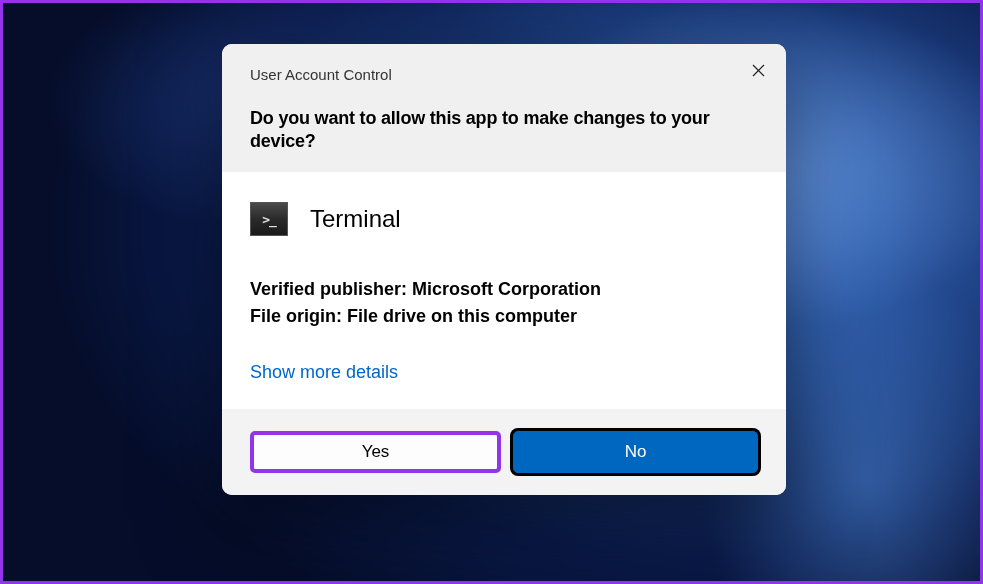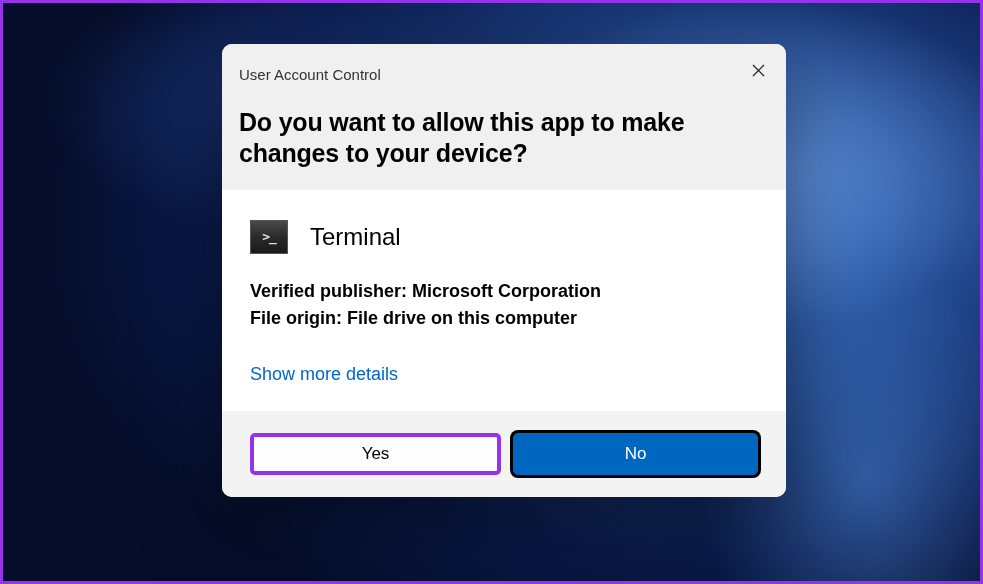--- a/index.html
+++ b/index.html
@@ -45,7 +45,7 @@
     }
     .dialog-header {
       background: #f0f0f0;
-      padding: 22px 28px 20px 17px;
+      padding: 22px 28px 20px 28px;
       position: relative;
     }
     .dialog-title-small {

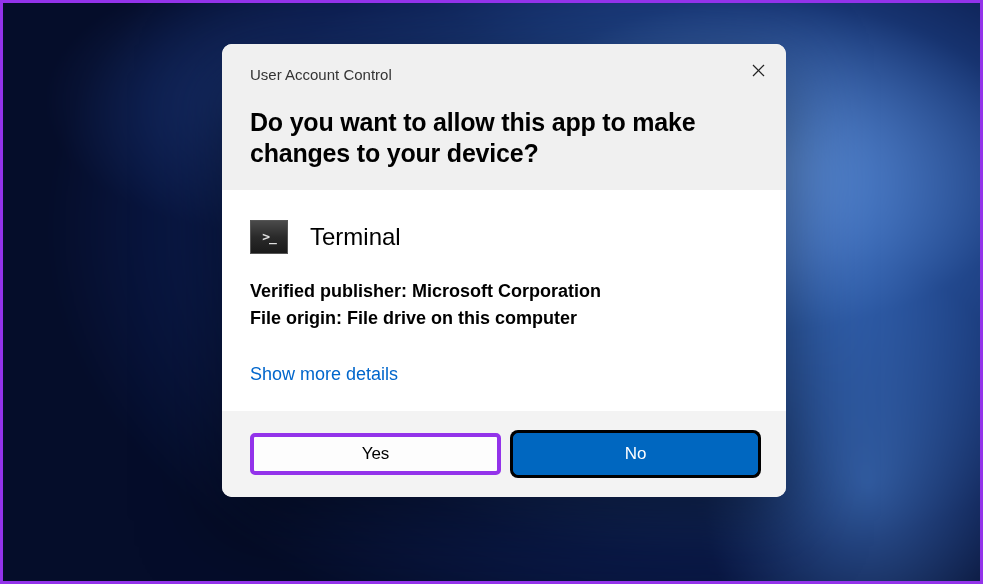--- a/index.html
+++ b/index.html
@@ -55,7 +55,7 @@
       margin-bottom: 22px;
     }
     .dialog-title-large {
-      font-size: 25px;
+      font-size: 18px;
       font-weight: 600;
       color: #000;
       line-height: 1.25;

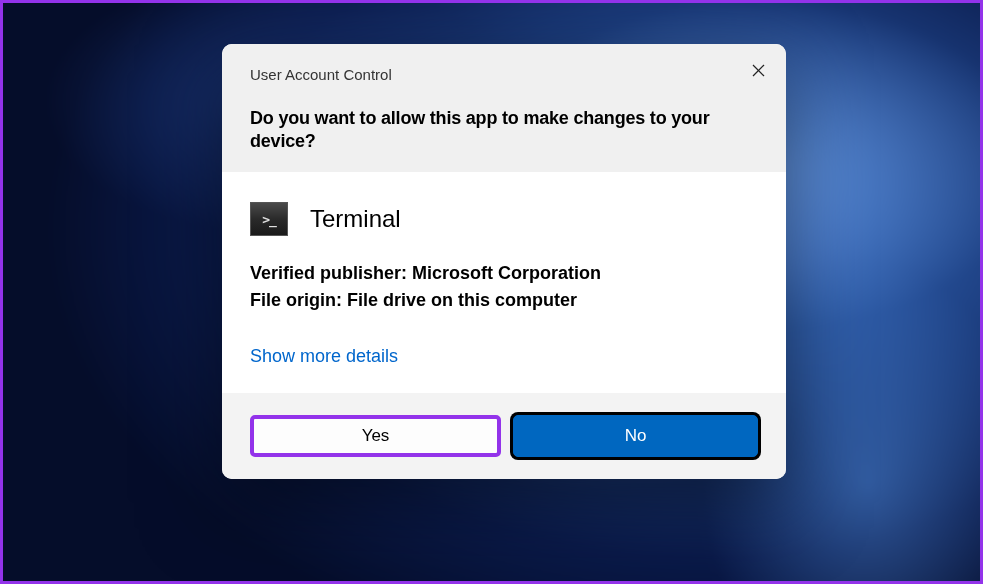--- a/index.html
+++ b/index.html
@@ -88,7 +88,7 @@
       display: flex;
       align-items: center;
       gap: 22px;
-      margin-bottom: 24px;
+      margin-bottom: 40px;
     }
     .app-icon {
       width: 38px;

